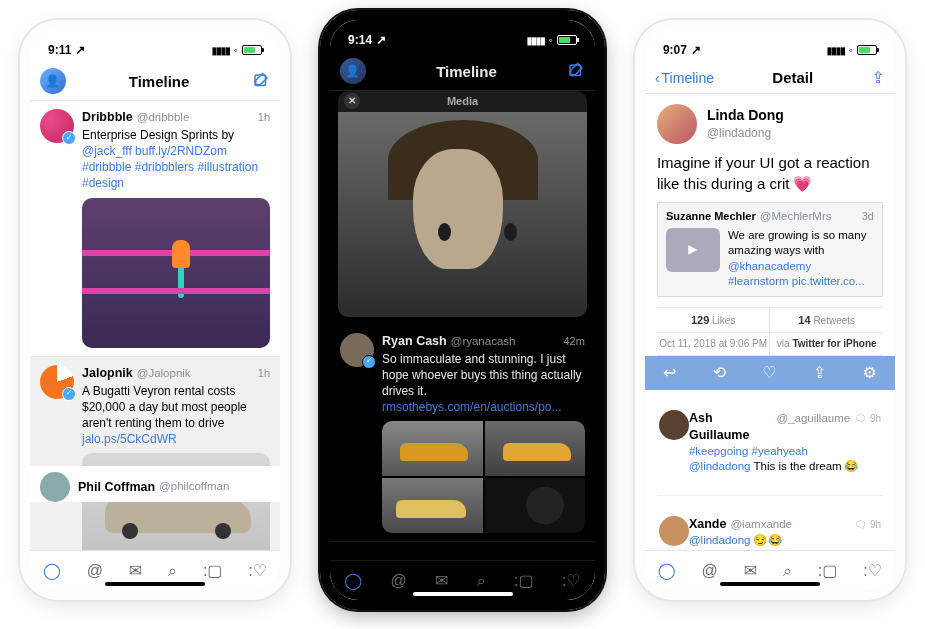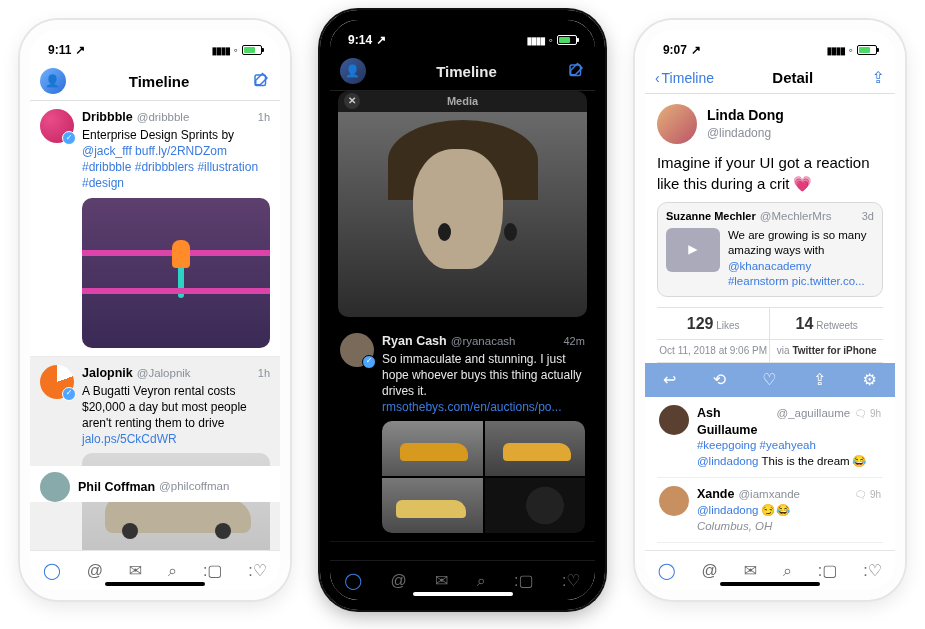--- a/index.html
+++ b/index.html
@@ -116,7 +116,7 @@
   .detail-handle{color:#8a8f98;font-size:12px;}
   .detail-text{font-size:15px;margin-top:8px;line-height:1.4;}
   .heart{color:#d94a91;}
-  .quote{margin-top:8px;border:0.5px solid #d8d8d8;background:#f5f5f5;border-radius:10px;padding:6px 8px;}
+  .quote{margin-top:8px;border:0.5px solid #d8d8d8;background:#f5f5f5;border-radius:1px;padding:6px 8px;}
   .quote-head{display:flex;align-items:baseline;gap:4px;font-size:11px;}
   .quote-body{display:flex;gap:8px;margin-top:3px;}
   .quote-thumb{flex:none;width:54px;height:44px;border-radius:6px;background:#aab;position:relative;}

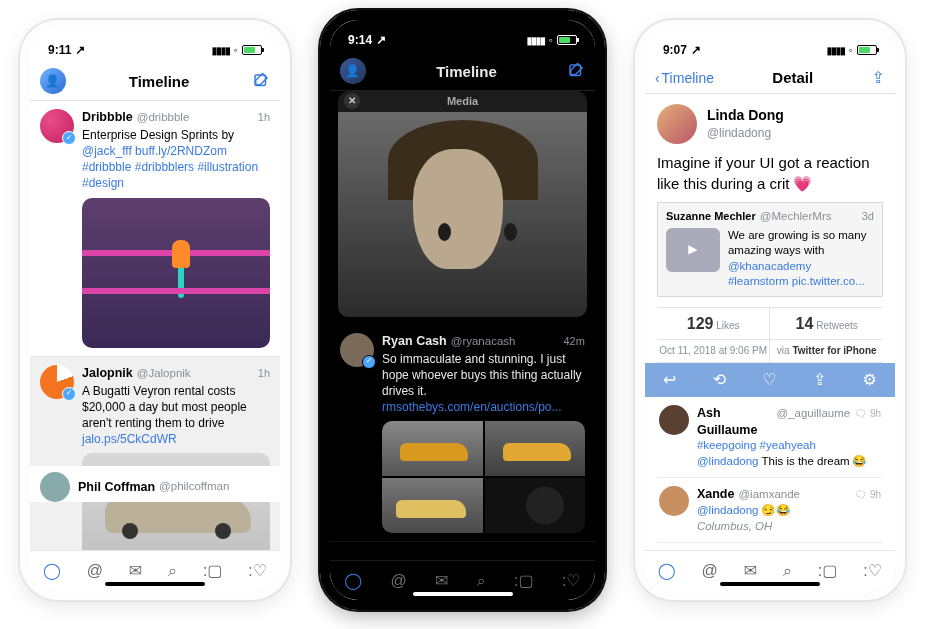--- a/index.html
+++ b/index.html
@@ -124,7 +124,7 @@
   .quote-text{flex:1;font-size:11.5px;line-height:1.35;}
   .stats{display:flex;border-top:0.5px solid #e2e2e2;border-bottom:0.5px solid #e2e2e2;margin-top:10px;}
   .stat{flex:1;text-align:center;padding:5px 0;font-size:10px;color:#8a8f98;}
-  .stat b{color:#333;font-size:16px;}
+  .stat b{color:#333;font-size:11px;}
   .stat+.stat{border-left:0.5px solid #e2e2e2;}
   .meta-row{display:flex;border-bottom:0.5px solid #e2e2e2;font-size:10px;color:#8a8f98;}
   .meta-row>div{flex:1;text-align:center;padding:4px 0;}

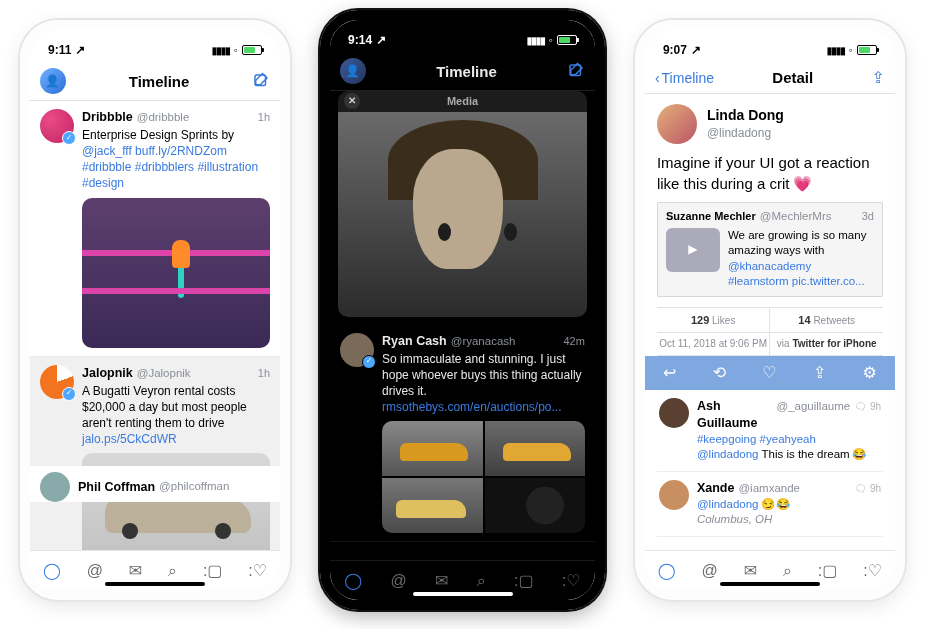--- a/index.html
+++ b/index.html
@@ -129,7 +129,7 @@
   .meta-row{display:flex;border-bottom:0.5px solid #e2e2e2;font-size:10px;color:#8a8f98;}
   .meta-row>div{flex:1;text-align:center;padding:4px 0;}
   .meta-row>div+div{border-left:0.5px solid #e2e2e2;}
-  .reply{display:flex;gap:8px;padding:8px 2px;border-bottom:0.5px solid #eee;}
+  .reply{display:flex;padding:20px 2px;border-bottom:0.5px solid #eee;}
   .reply-av{flex:none;width:30px;height:30px;border-radius:50%;background:#c4a;}
   .reply-body{flex:1;font-size:11.5px;}
   .reply-body .loc2{color:#8a8f98;font-style:italic;}

